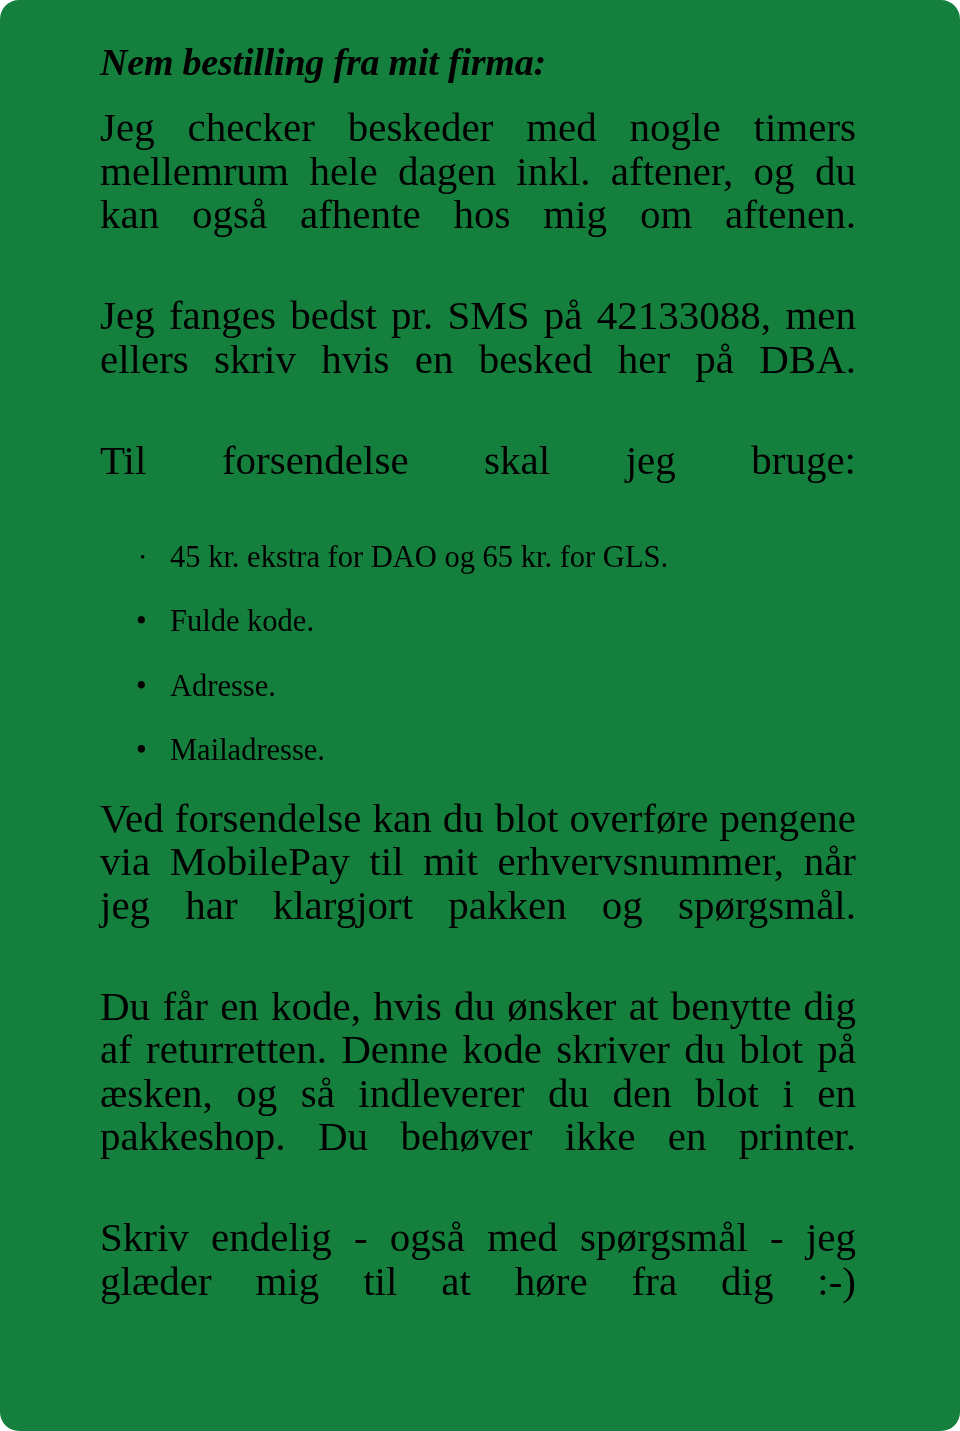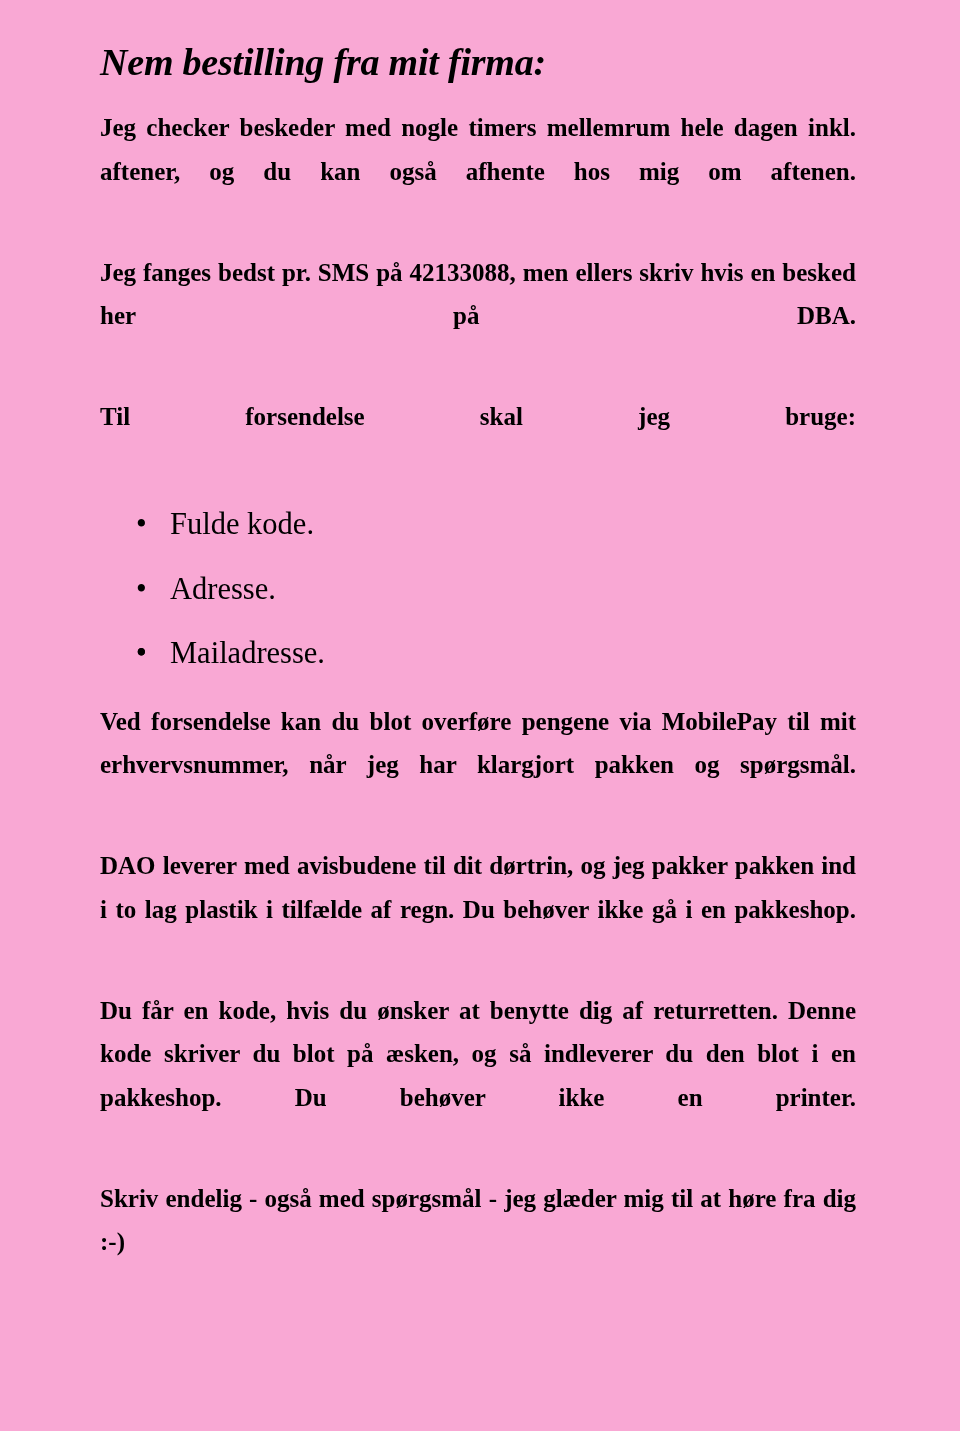--- a/index.html
+++ b/index.html
@@ -21,9 +21,10 @@
     position: relative;
     width: 960px;
     height: 1431px;
-    background: #f9a8d4;
+    background: #15803d;
     box-sizing: border-box;
     padding: 0;
+    border-radius: 19px;
   }
 
   .content {

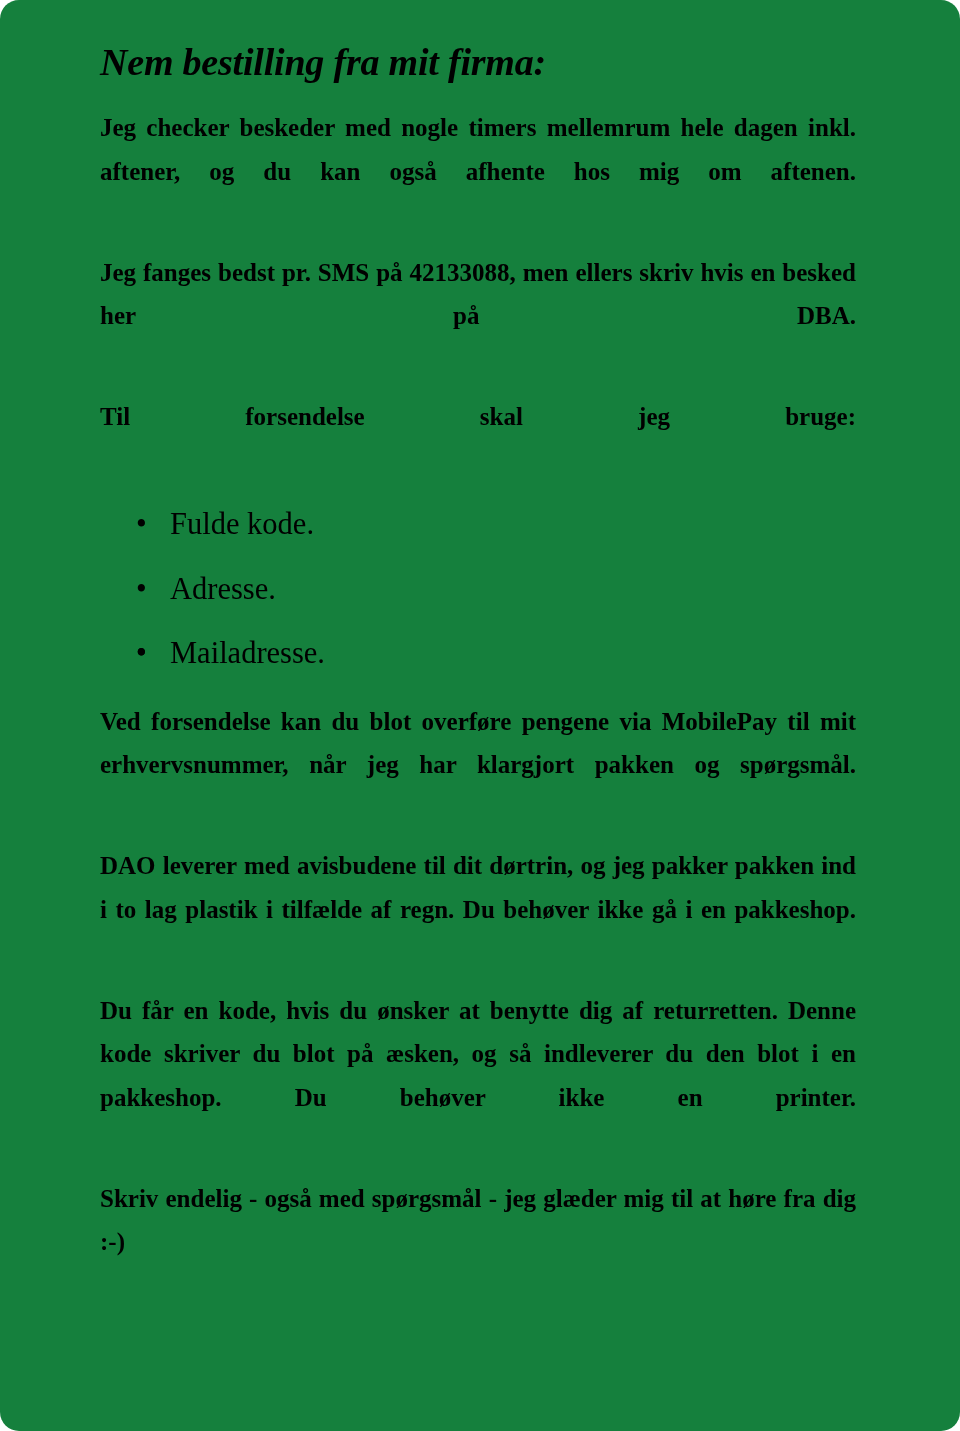--- a/index.html
+++ b/index.html
@@ -48,13 +48,12 @@
 
   
   .para {
-    font-size: 25px;
+    font-size: 41px;
     line-height: 43.5px;
     text-align: justify;
     text-justify: inter-word;
     margin: 0 0 14px 0;
     word-spacing: 0.5px;
-    font-weight: bold;
   }
   
   .para::after {

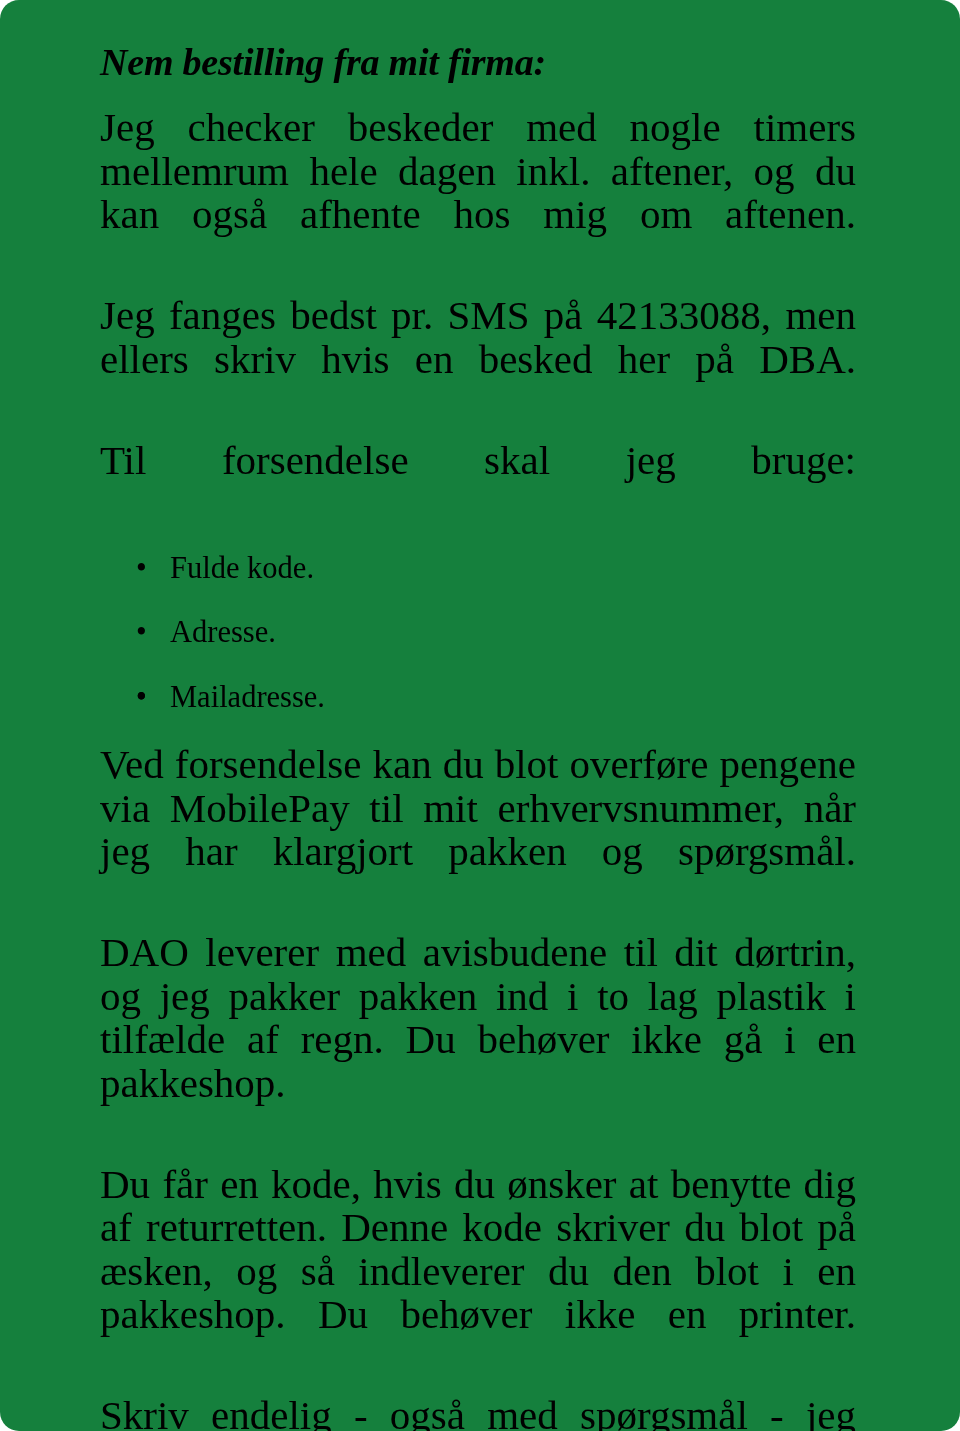--- a/index.html
+++ b/index.html
@@ -115,6 +115,7 @@
     <ul class="bullet-list">
       <li class="bullet-item small-marker">
         <span class="bullet-marker">•</span>
+        <span class="bullet-text">45 kr. ekstra for DAO og 65 kr. for GLS.</span>
       </li>
       <li class="bullet-item">
         <span class="bullet-marker">•</span>

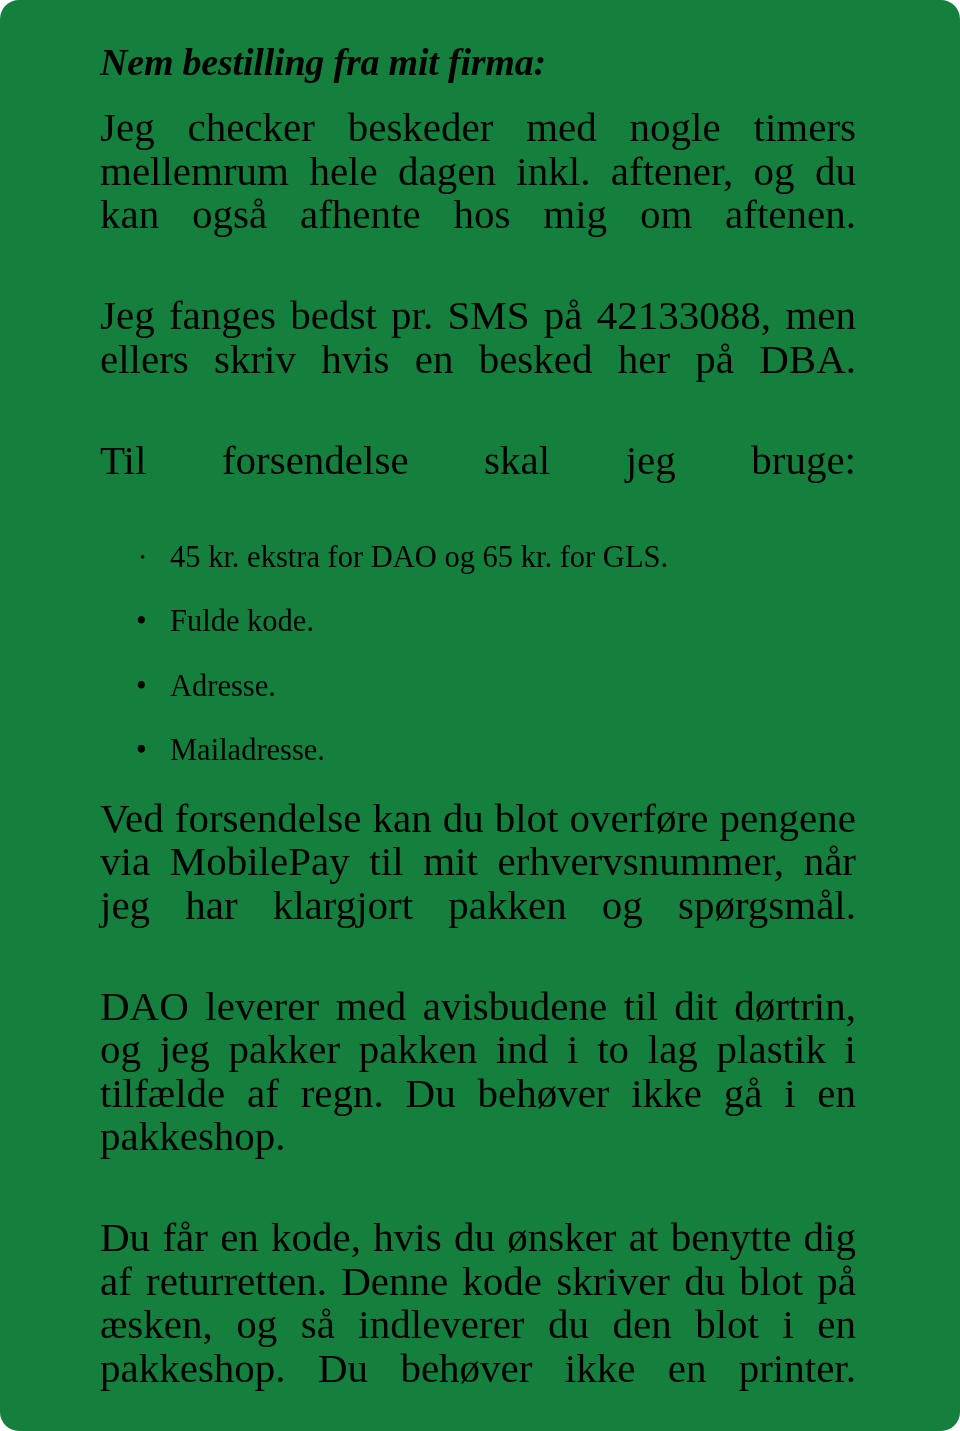--- a/index.html
+++ b/index.html
@@ -138,7 +138,6 @@
 
     <p class="para">Ved forsendelse kan du blot overføre pengene via MobilePay til mit erhvervsnummer, når jeg har klargjort pakken og spørgsmål.</p>
 
-    <p class="para">DAO leverer med avisbudene til dit dørtrin, og jeg pakker pakken ind i to lag plastik i tilfælde af regn. Du behøver ikke gå i en pakkeshop.</p>
 
     <p class="para">Du får en kode, hvis du ønsker at benytte dig af returretten. Denne kode skriver du blot på æsken, og så indleverer du den blot i en pakkeshop. Du behøver ikke en printer.</p>
 

